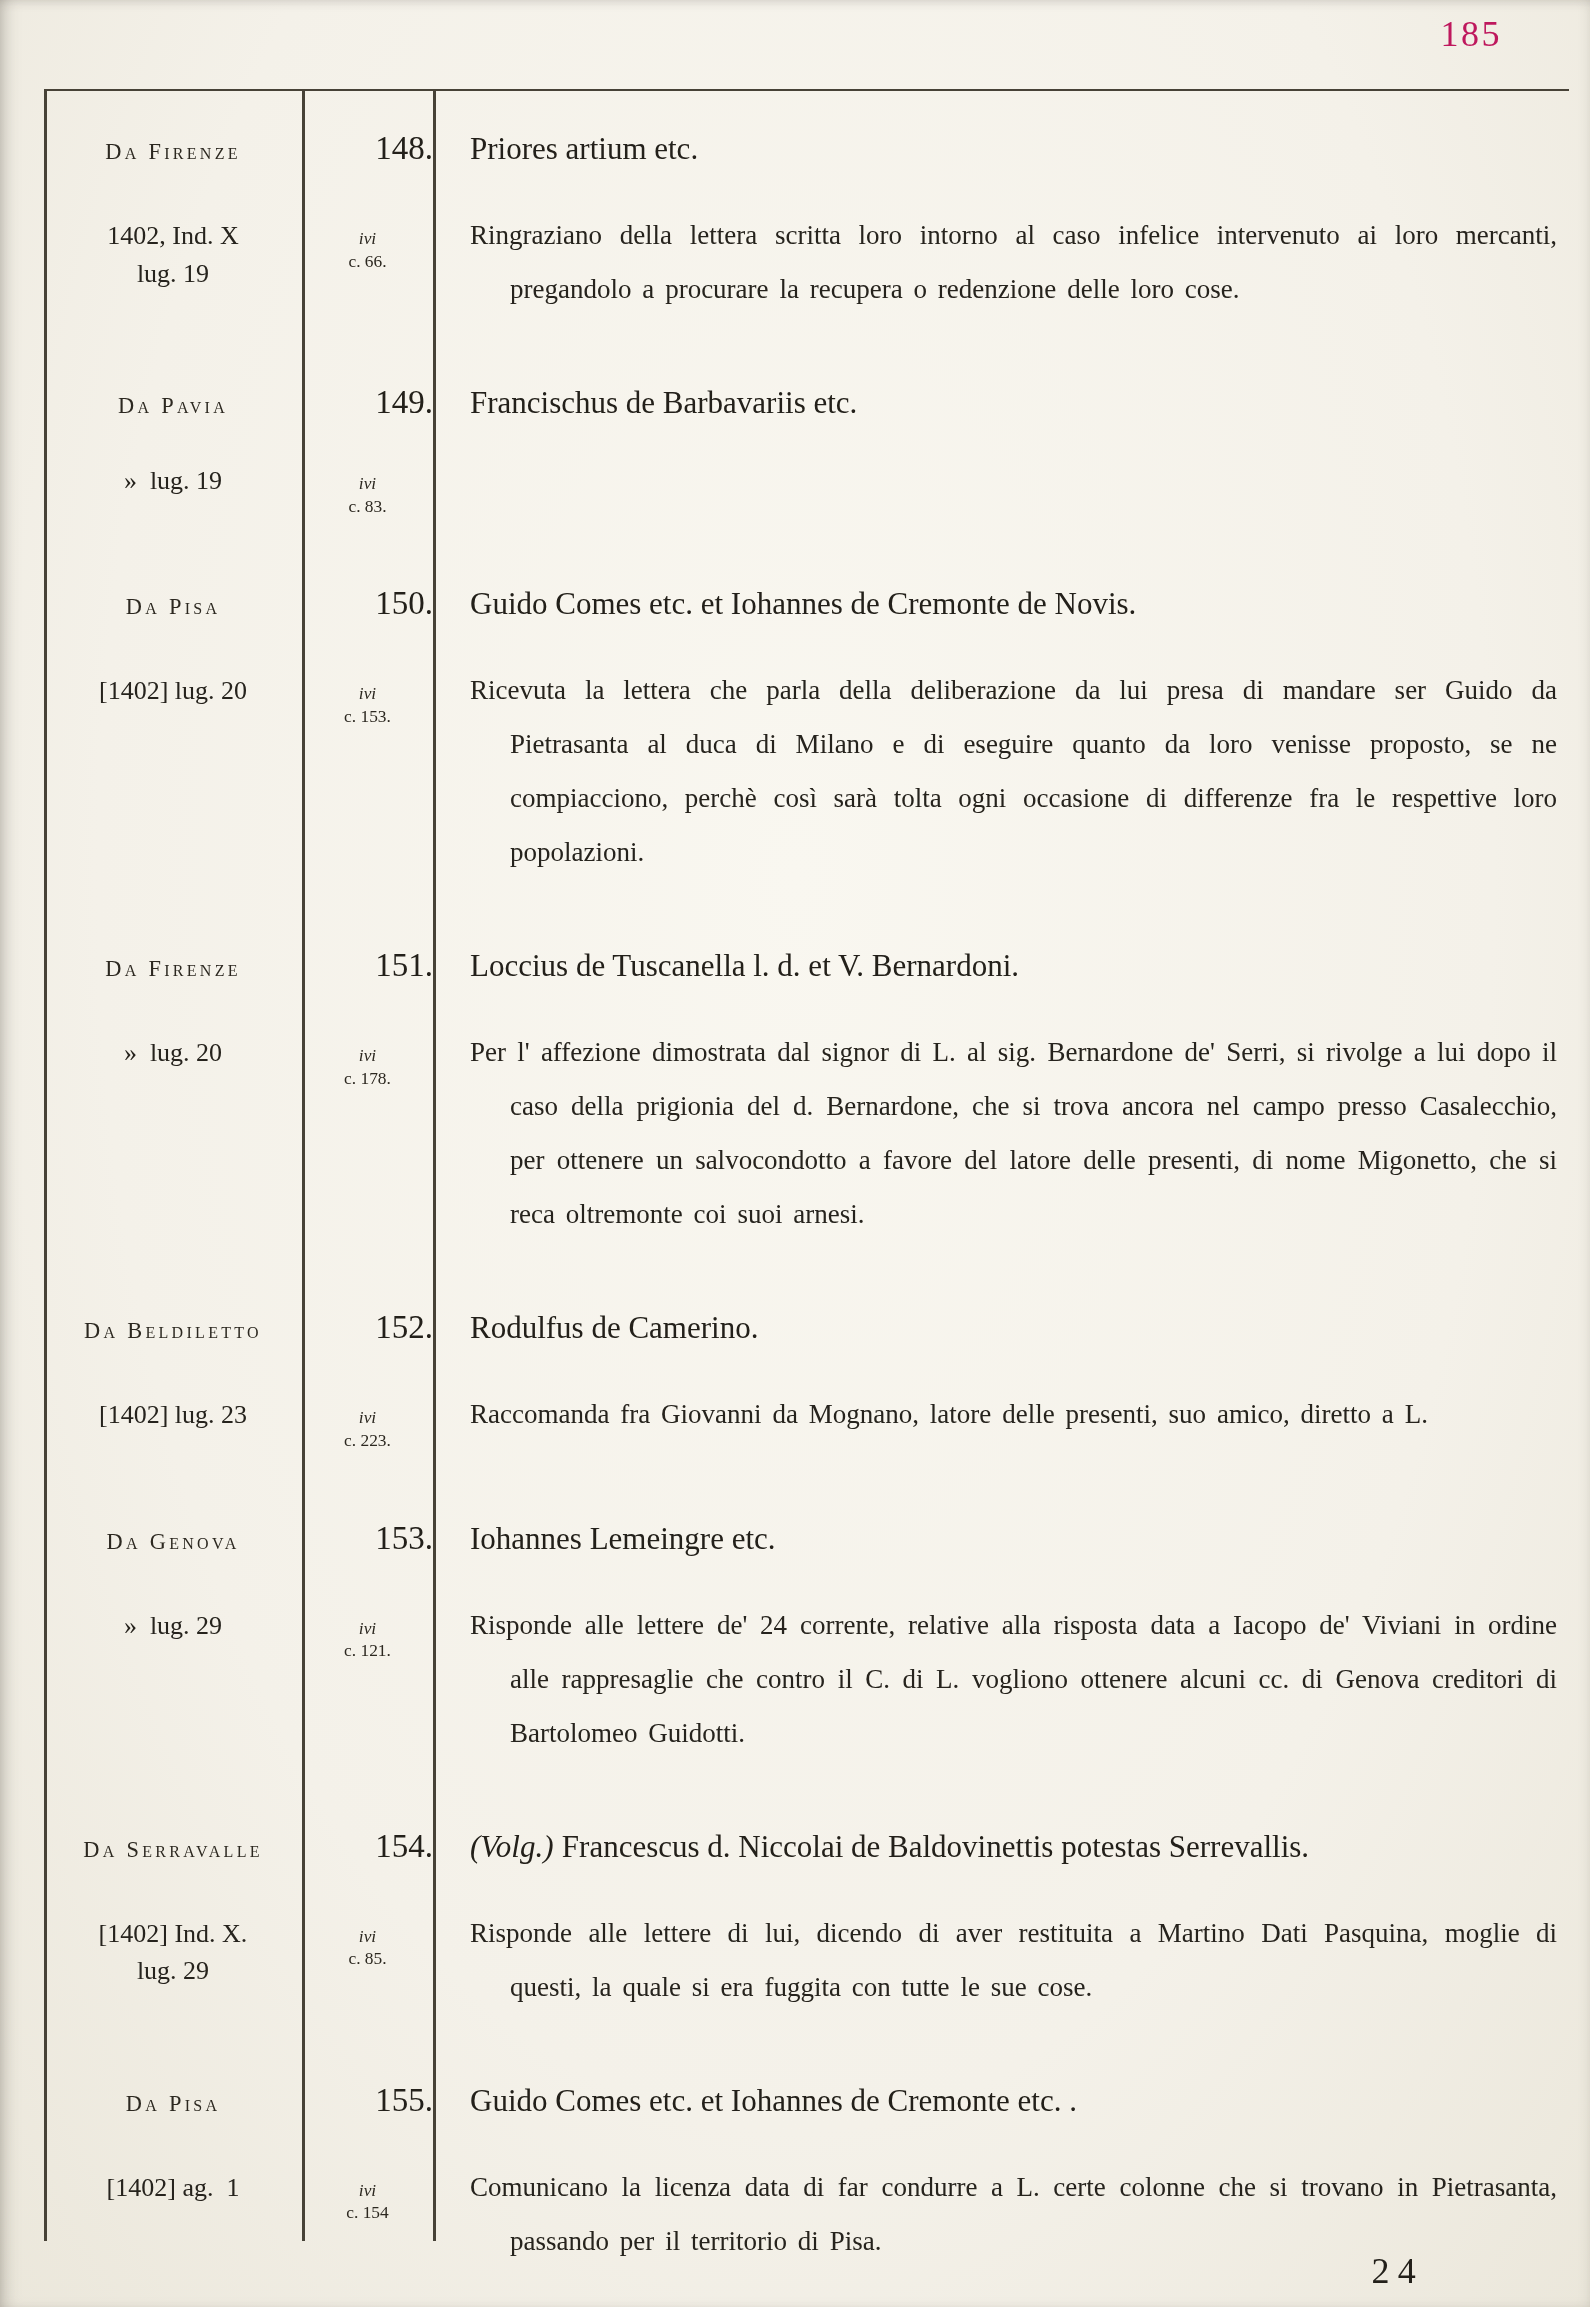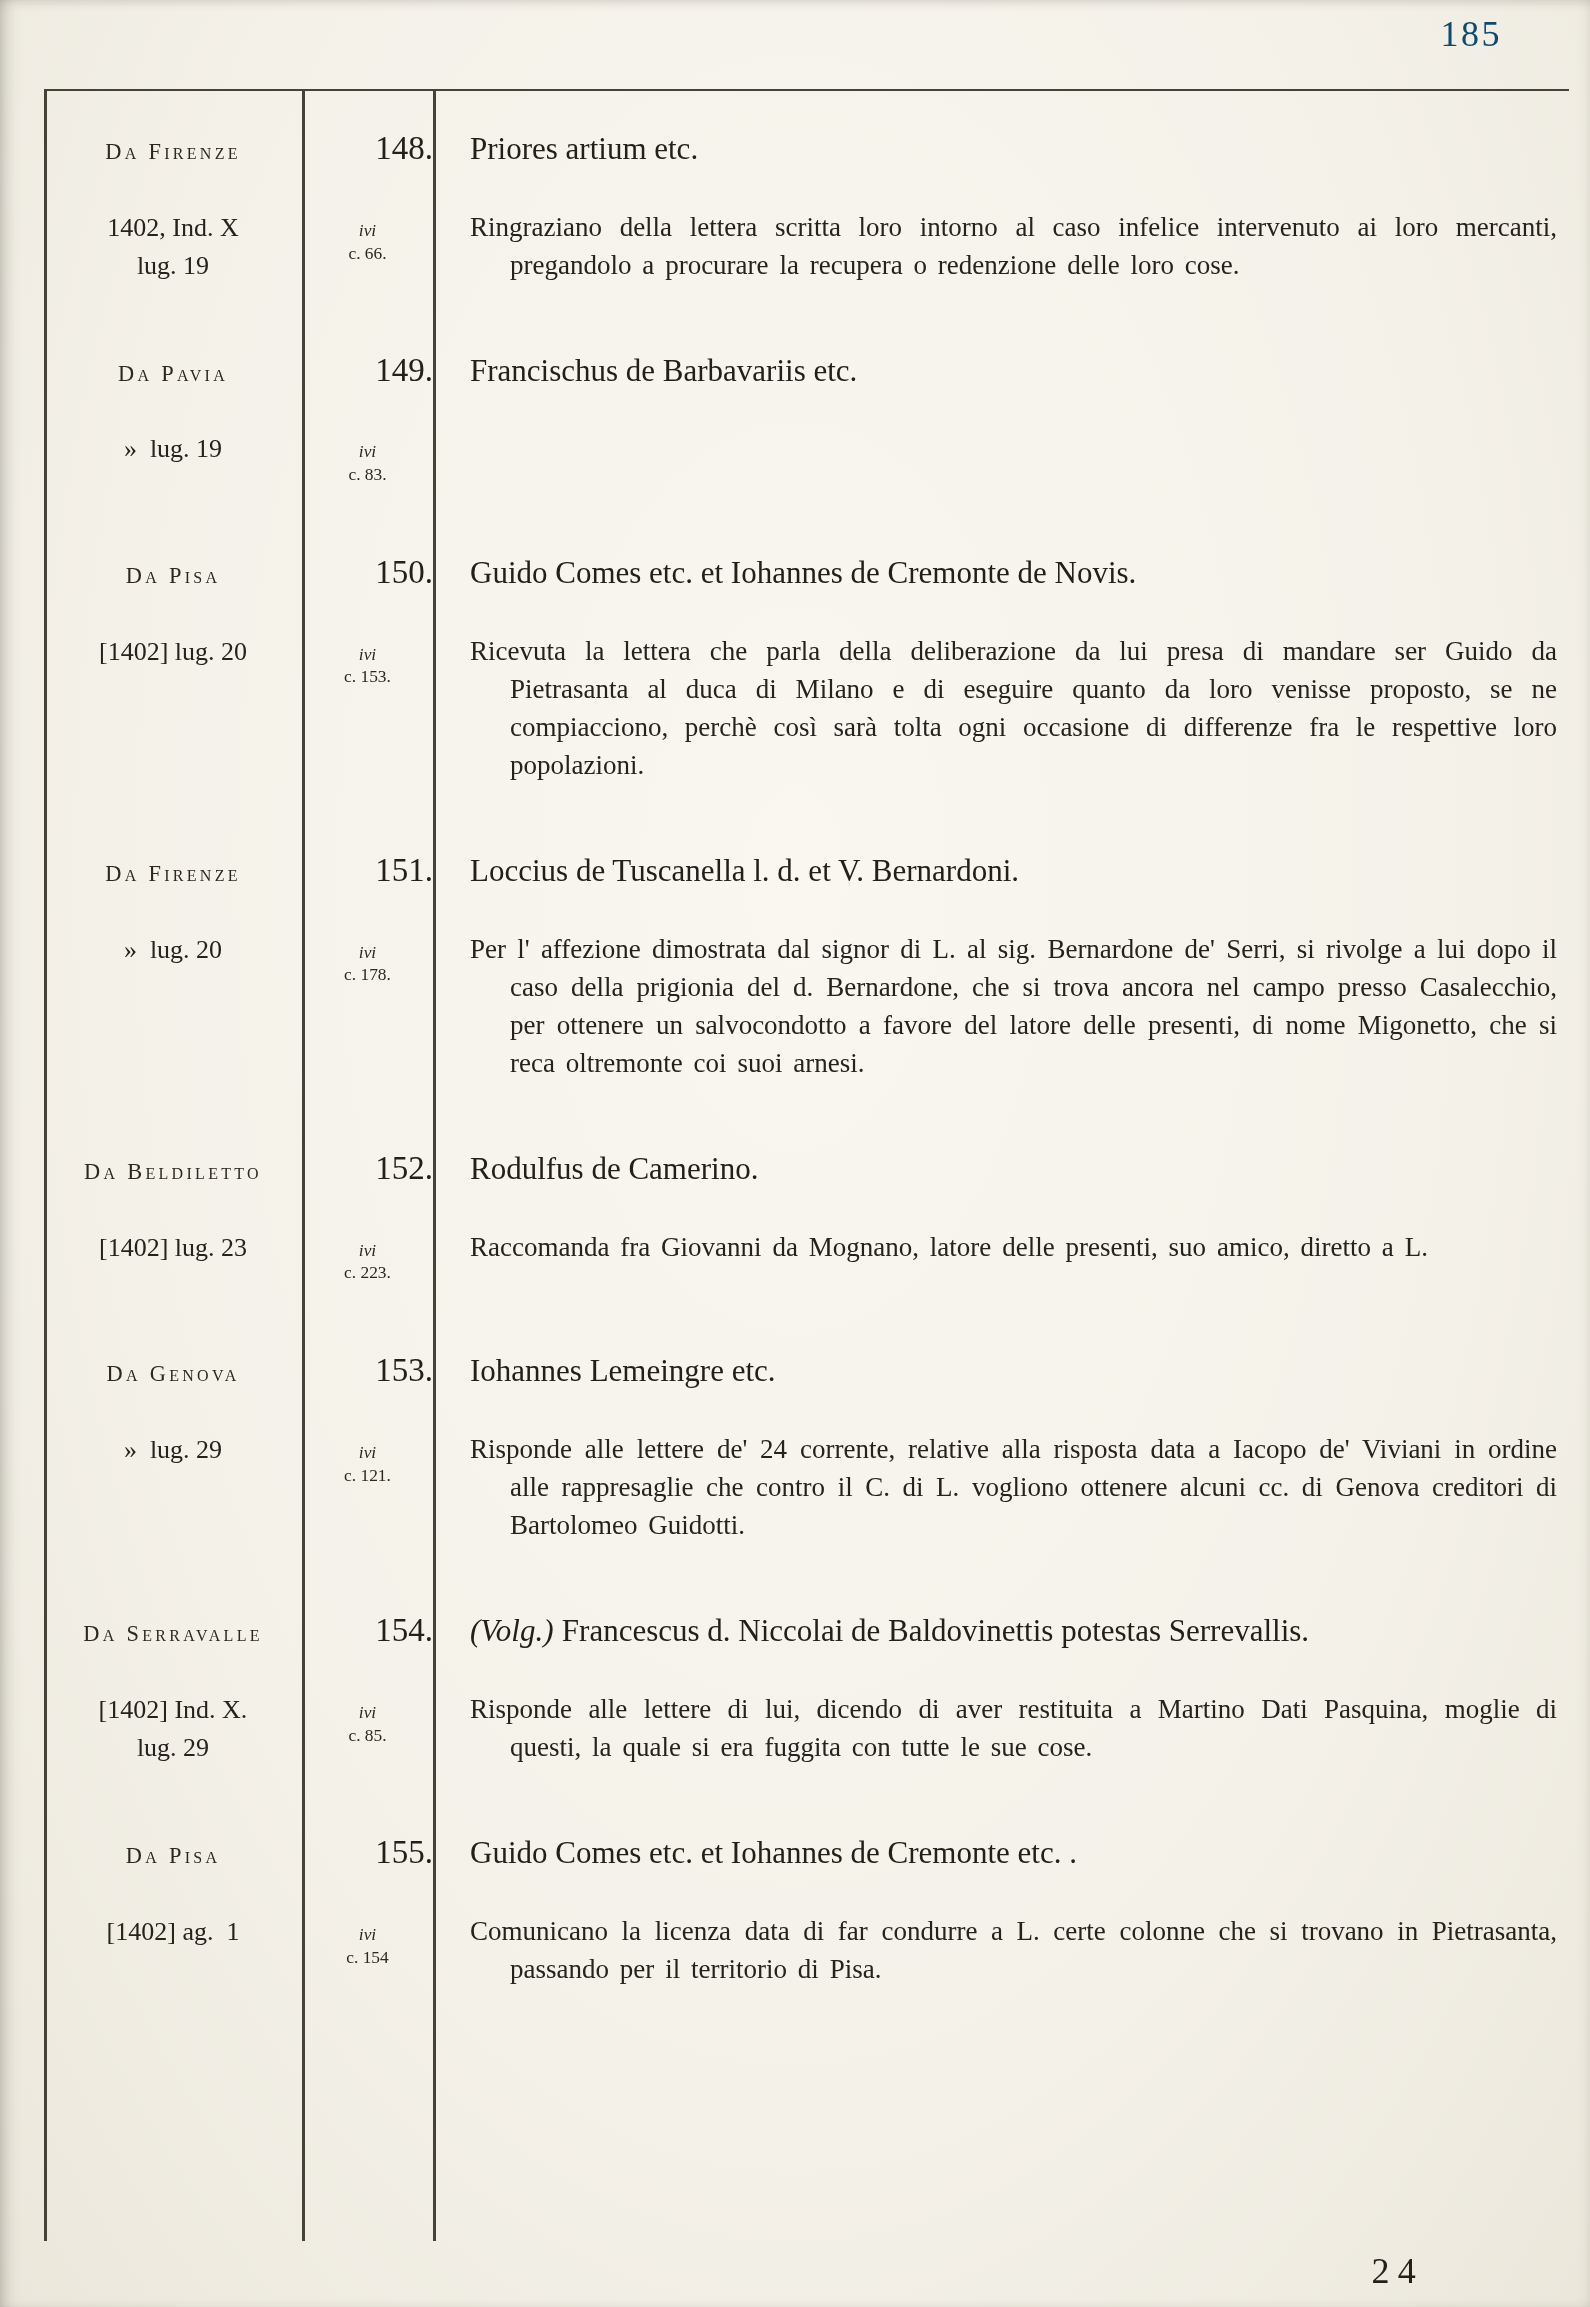--- a/index.html
+++ b/index.html
@@ -30,7 +30,7 @@
     right: 89px;
     font-size: 36px;
     letter-spacing: 2.5px;
-    color: #0c4a6e;
+    color: #be185d;
   }
   .signature-number {
     position: absolute;

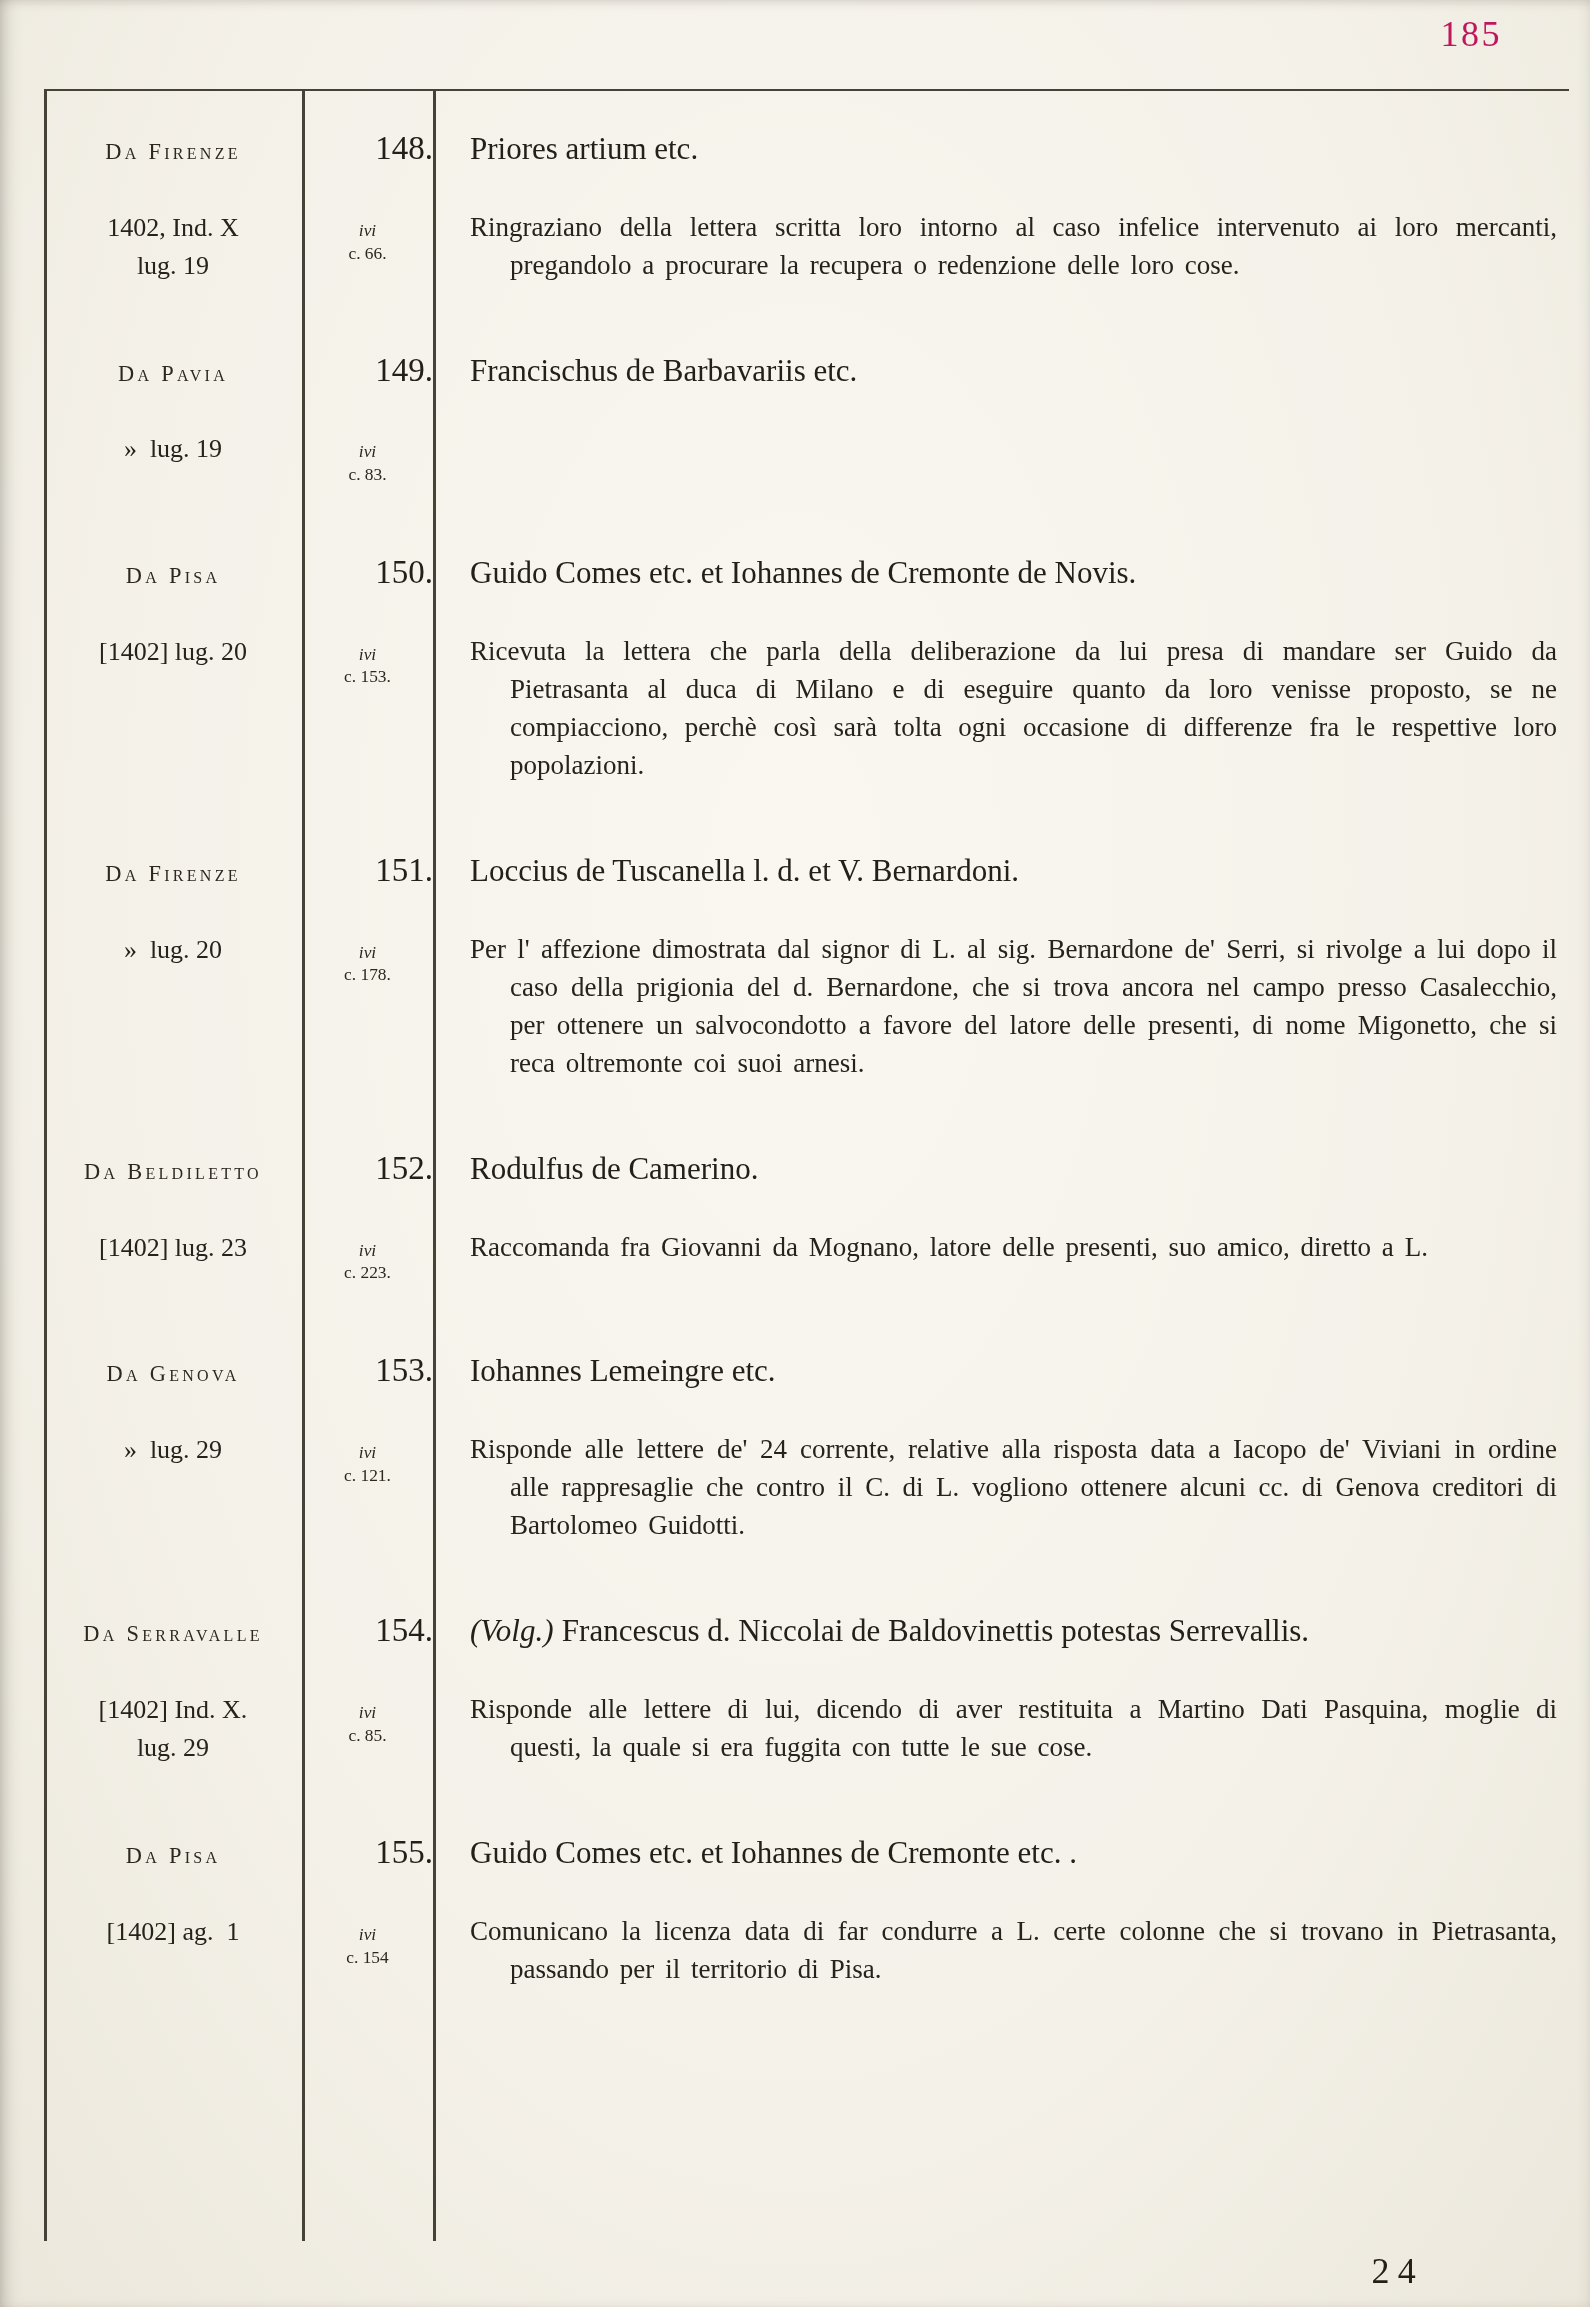--- a/index.html
+++ b/index.html
@@ -115,7 +115,7 @@
   }
   .summary-cell {
     font-size: 27px;
-    line-height: 38px;
+    line-height: 54px;
     text-align: justify;
     word-spacing: 4.1px;
     padding-left: 77px;

